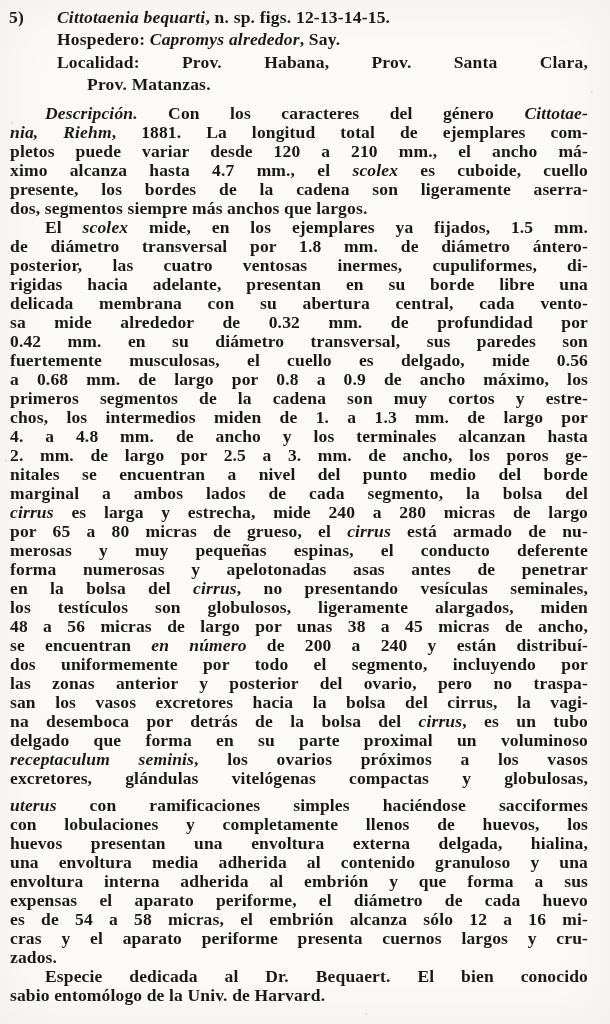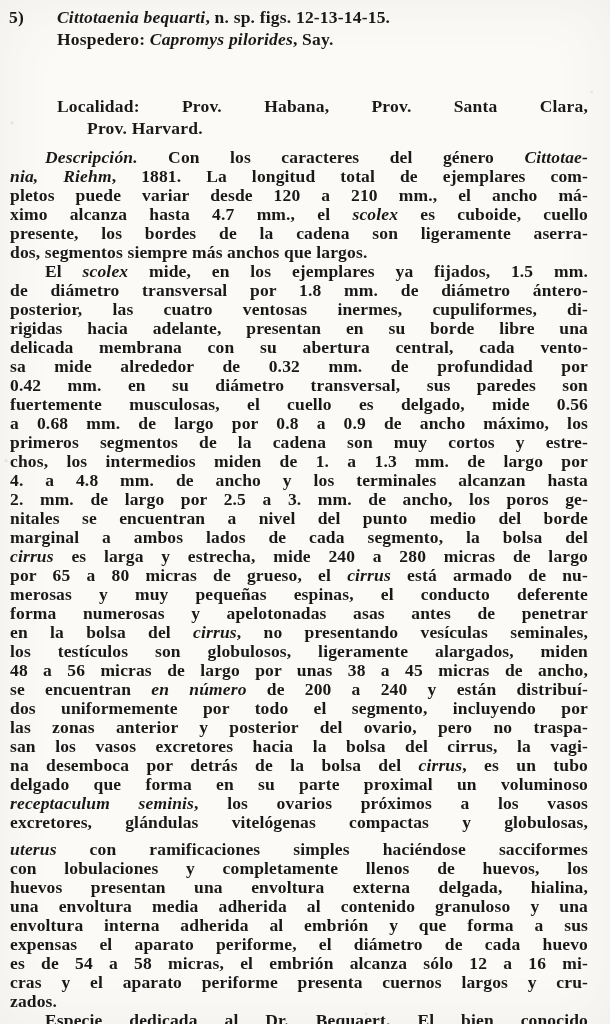--- a/index.html
+++ b/index.html
@@ -75,7 +75,7 @@
     <span class="entry-number">5)</span>
     <div>
         <div class="hline"><i>Cittotaenia bequarti</i>, n. sp. figs. 12-13-14-15.</div>
-        <div class="hline">Hospedero: <i>Capromys pilorides</i>, Say.</div>
+        <div class="hline">Hospedero: <i>Capromys alrededor</i>, Say.</div>
         <div class="hline just">Localidad: Prov. Habana, Prov. Santa Clara,</div>
         <div class="hline" style="padding-left: 30px;">Prov. Harvard.</div>
       </div>

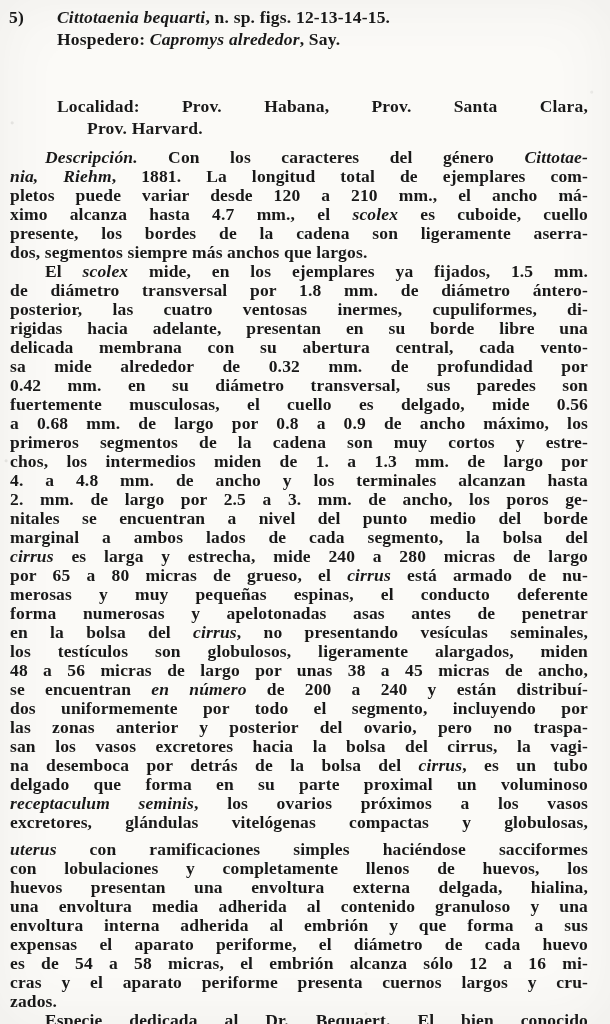--- a/index.html
+++ b/index.html
@@ -47,7 +47,6 @@
   .hline.just {
     text-align: justify;
     text-align-last: justify;
-    margin-top: 44px;
   }
   .body-block {
     margin: 4px 22px 0 10px;

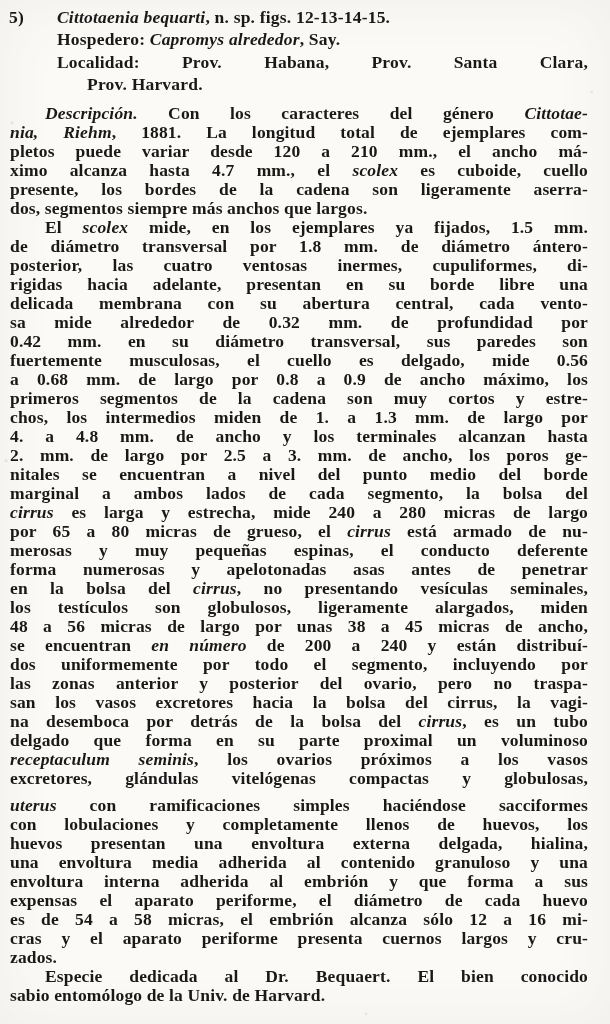--- a/index.html
+++ b/index.html
@@ -76,7 +76,7 @@
         <div class="hline"><i>Cittotaenia bequarti</i>, n. sp. figs. 12-13-14-15.</div>
         <div class="hline">Hospedero: <i>Capromys alrededor</i>, Say.</div>
         <div class="hline just">Localidad: Prov. Habana, Prov. Santa Clara,</div>
-        <div class="hline" style="padding-left: 30px;">Prov. Harvard.</div>
+        <div class="hline" style="padding-left: 30px;">Prov. Matanzas.</div>
       </div>
   </div>
   <div class="body-block">

